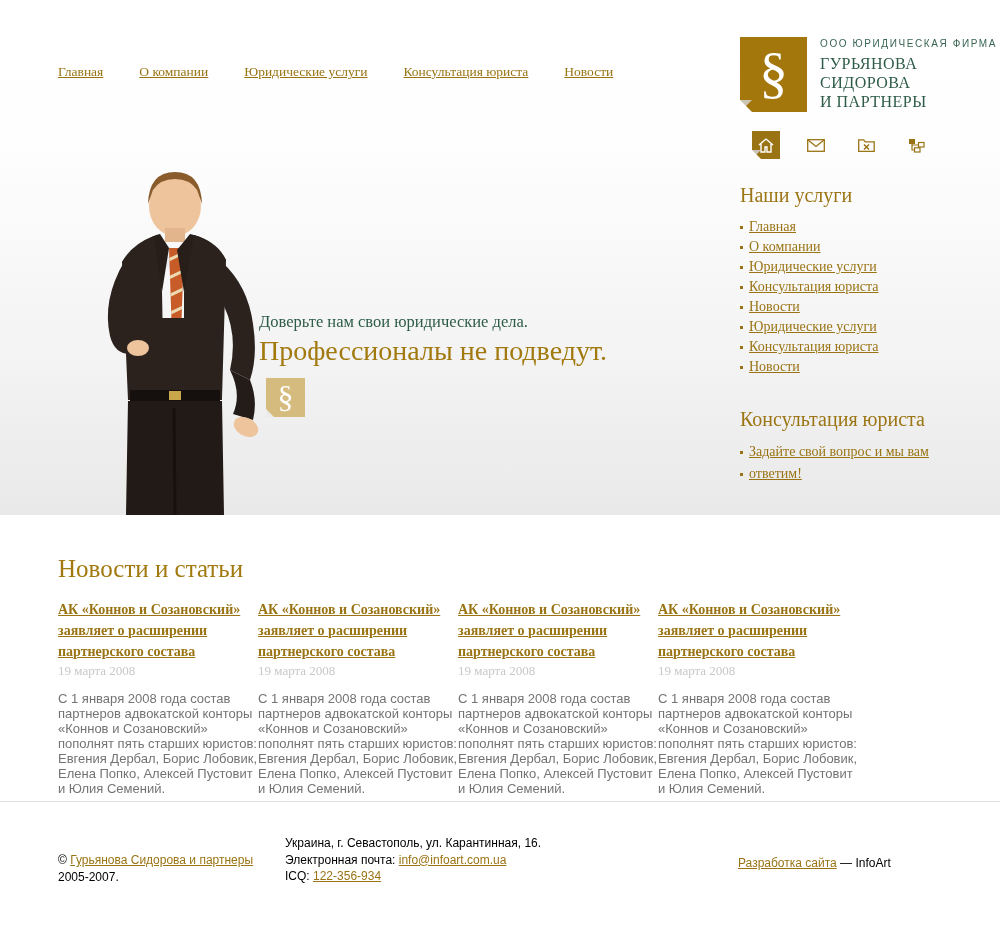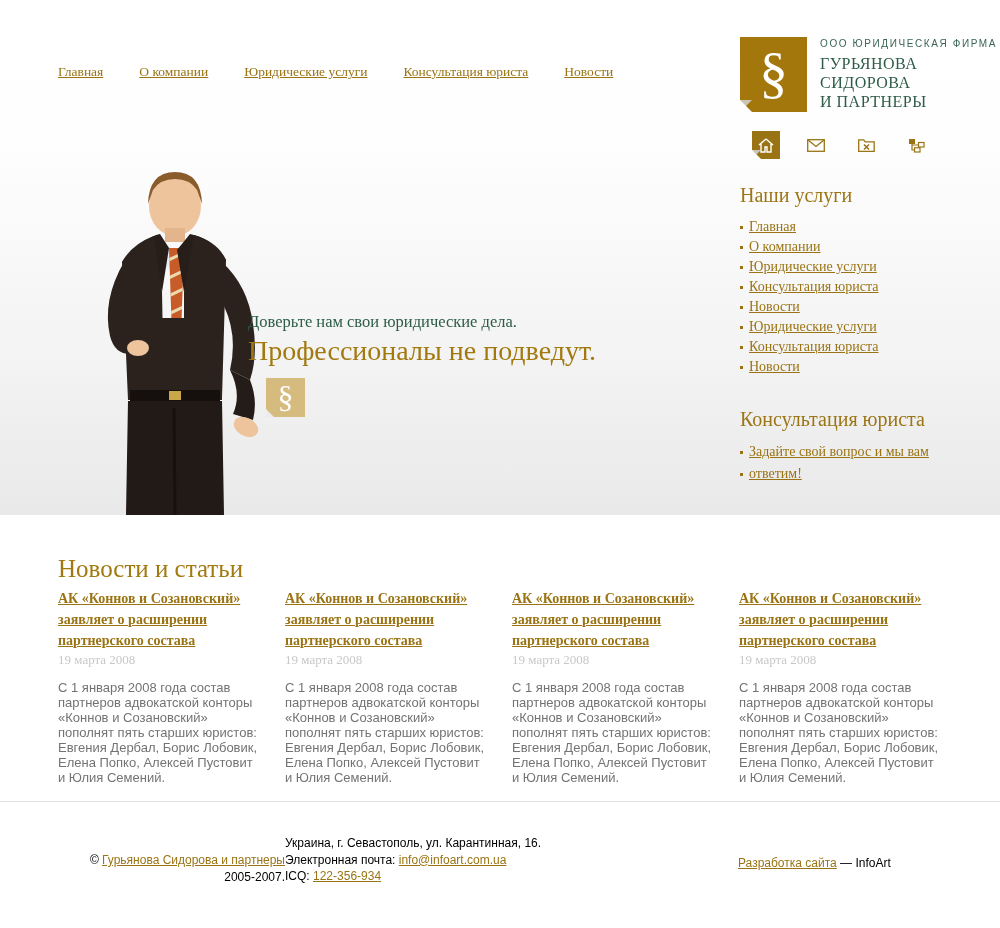--- a/index.html
+++ b/index.html
@@ -41,7 +41,7 @@
   .consult-list li{height:22px;}
 
   
-  .hero-copy{position:absolute;left:248px;top:312px;}
+  .hero-copy{position:absolute;left:259px;top:312px;}
   .hero-line1{font-family:"Liberation Serif",serif;font-size:16.5px;color:#2d5c47;}
   .hero-line2{font-family:"Liberation Serif",serif;font-size:28px;color:#a1790e;margin-top:3px;}
   .watermark{position:absolute;left:266px;top:378px;width:39px;height:39px;background:#d5bb7e;display:flex;align-items:center;justify-content:center;}

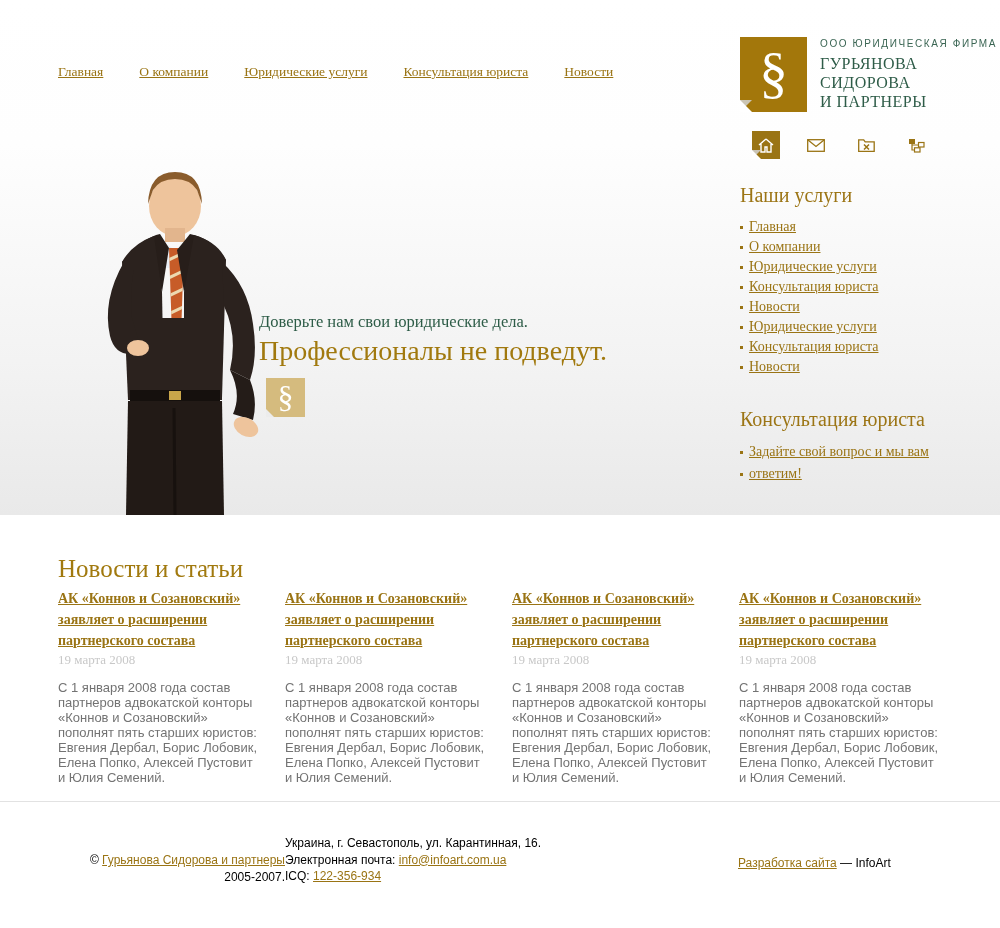--- a/index.html
+++ b/index.html
@@ -54,7 +54,7 @@
   
   .news{position:relative;height:287px;background:#fff;border-bottom:1px solid #e2e2e2;padding:8px 58px;box-sizing:border-box;}
   .news-title{padding-top:31px;font-family:"Liberation Serif",serif;font-size:25px;line-height:30px;color:#a1790e;}
-  .columns{display:flex;gap:27px;margin-top:4px;}
+  .columns{display:flex;margin-top:15px;}
   .col{width:200px;flex:0 0 auto;}
   .art-title{display:inline-block;font-family:"Liberation Serif",serif;font-weight:bold;font-size:14px;line-height:21px;color:#9a7414;text-decoration:underline;}
   .art-date{margin-top:1px;font-family:"Liberation Serif",serif;font-size:13px;color:#c8c8c8;}

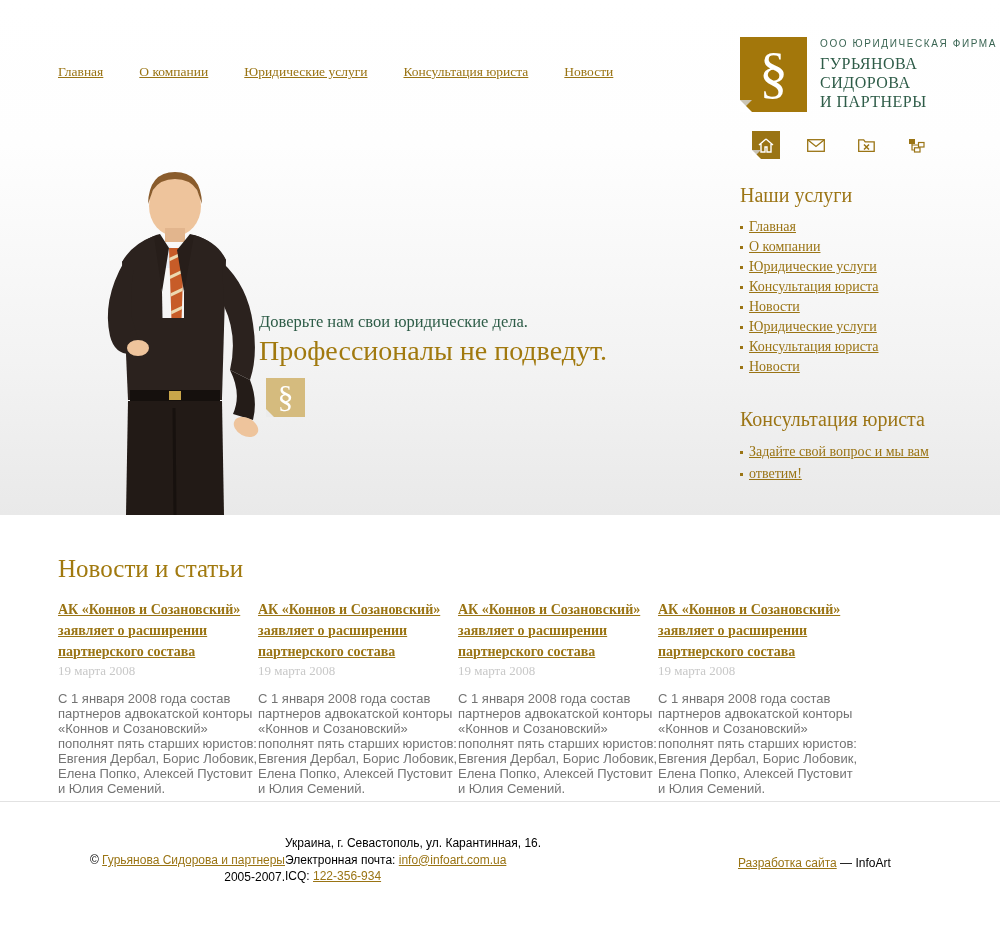--- a/index.html
+++ b/index.html
@@ -63,7 +63,7 @@
   
   .footer{position:relative;height:124px;background:#fff;padding:33px 0 0 58px;box-sizing:border-box;display:flex;}
   .footer,.footer a{font-size:12px;line-height:16.5px;color:#000;}
-  .f-left{width:227px;flex:0 0 auto;margin-top:17px;text-align:right;}
+  .f-left{width:227px;flex:0 0 auto;margin-top:17px;}
   .f-center{width:453px;flex:0 0 auto;}
   .f-right{flex:0 0 auto;margin-top:20px;}
   .footer a{color:#9a7414;text-decoration:underline;}

